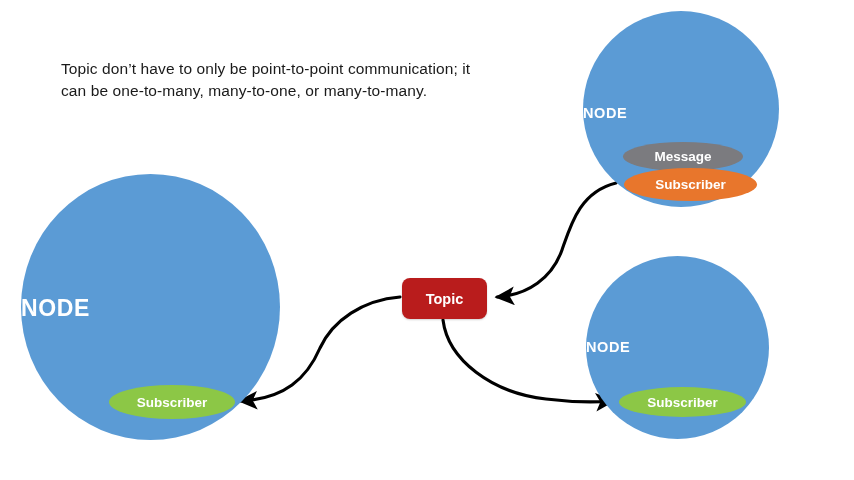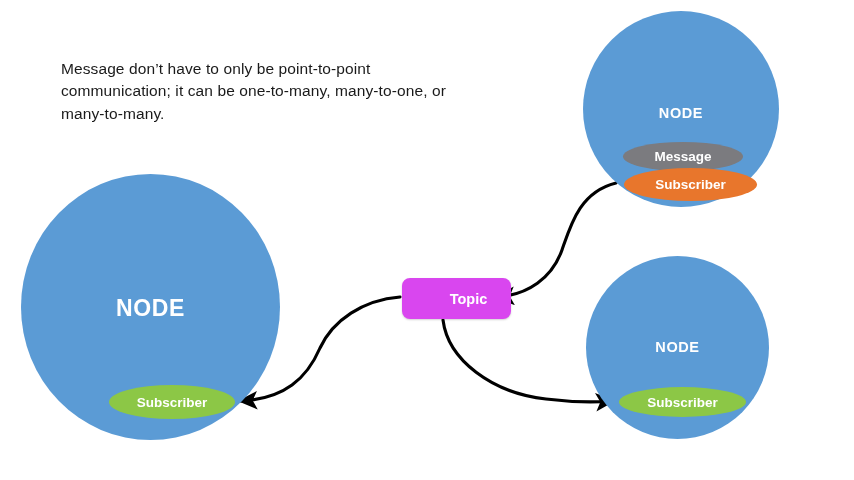--- a/index.html
+++ b/index.html
@@ -167,7 +167,7 @@
 
 <div id="slide">
 
-  <div id="caption">Message don’t have to only be point-to-point communication; it can be one-to-many, many-to-one, or many-to-many.</div>
+  <div id="caption">Topic don’t have to only be point-to-point communication; it can be one-to-many, many-to-one, or many-to-many.</div>
 
   <svg id="arrow-layer" viewBox="0 0 854 480" xmlns="http://www.w3.org/2000/svg">
     <defs>

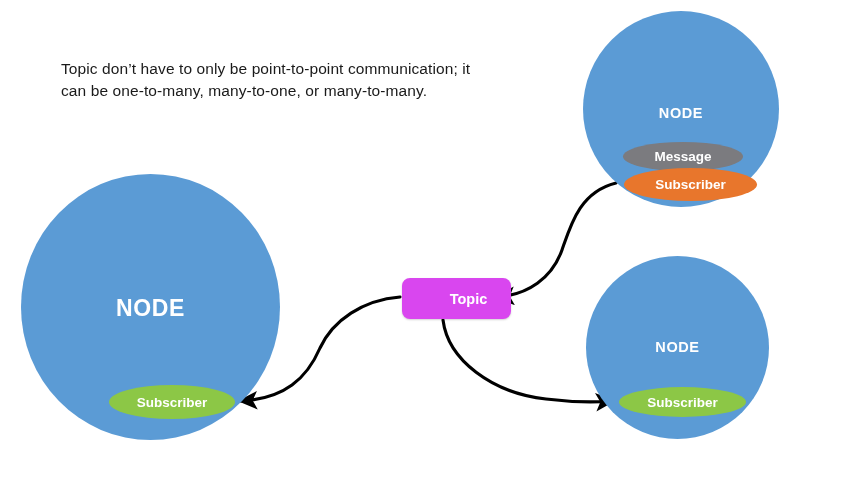--- a/index.html
+++ b/index.html
@@ -63,7 +63,7 @@
     position: absolute;
     left: 0;
     width: 100%;
-    text-align: center;
+    text-align: left;
     color: #ffffff;
     font-weight: bold;
     letter-spacing: 0.6px;

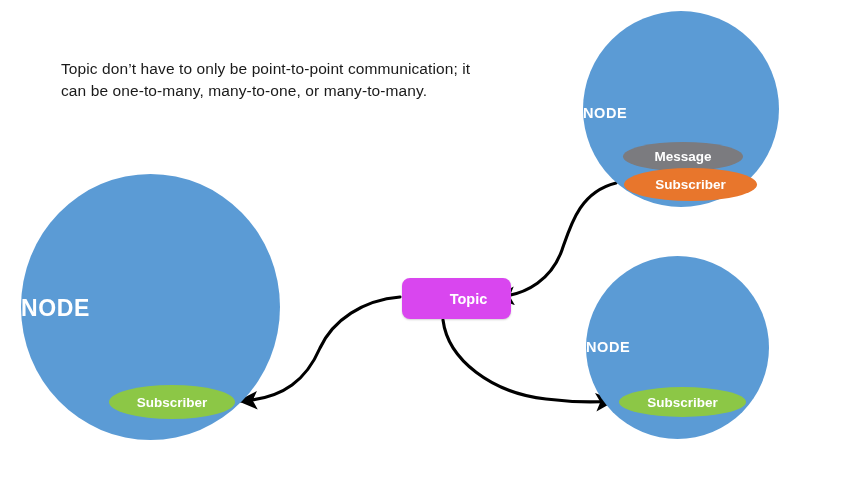--- a/index.html
+++ b/index.html
@@ -133,7 +133,7 @@
     top: 278px;
     width: 85px;
     height: 41px;
-    background: #d946ef;
+    background: #b91c1c;
     border-radius: 8px;
     display: flex;
     align-items: center;
@@ -143,7 +143,6 @@
     font-size: 14.5px;
     box-shadow: 0 1px 2px rgba(0,0,0,0.18);
     user-select: none;
-    padding-left: 24px;
   }
 
   

